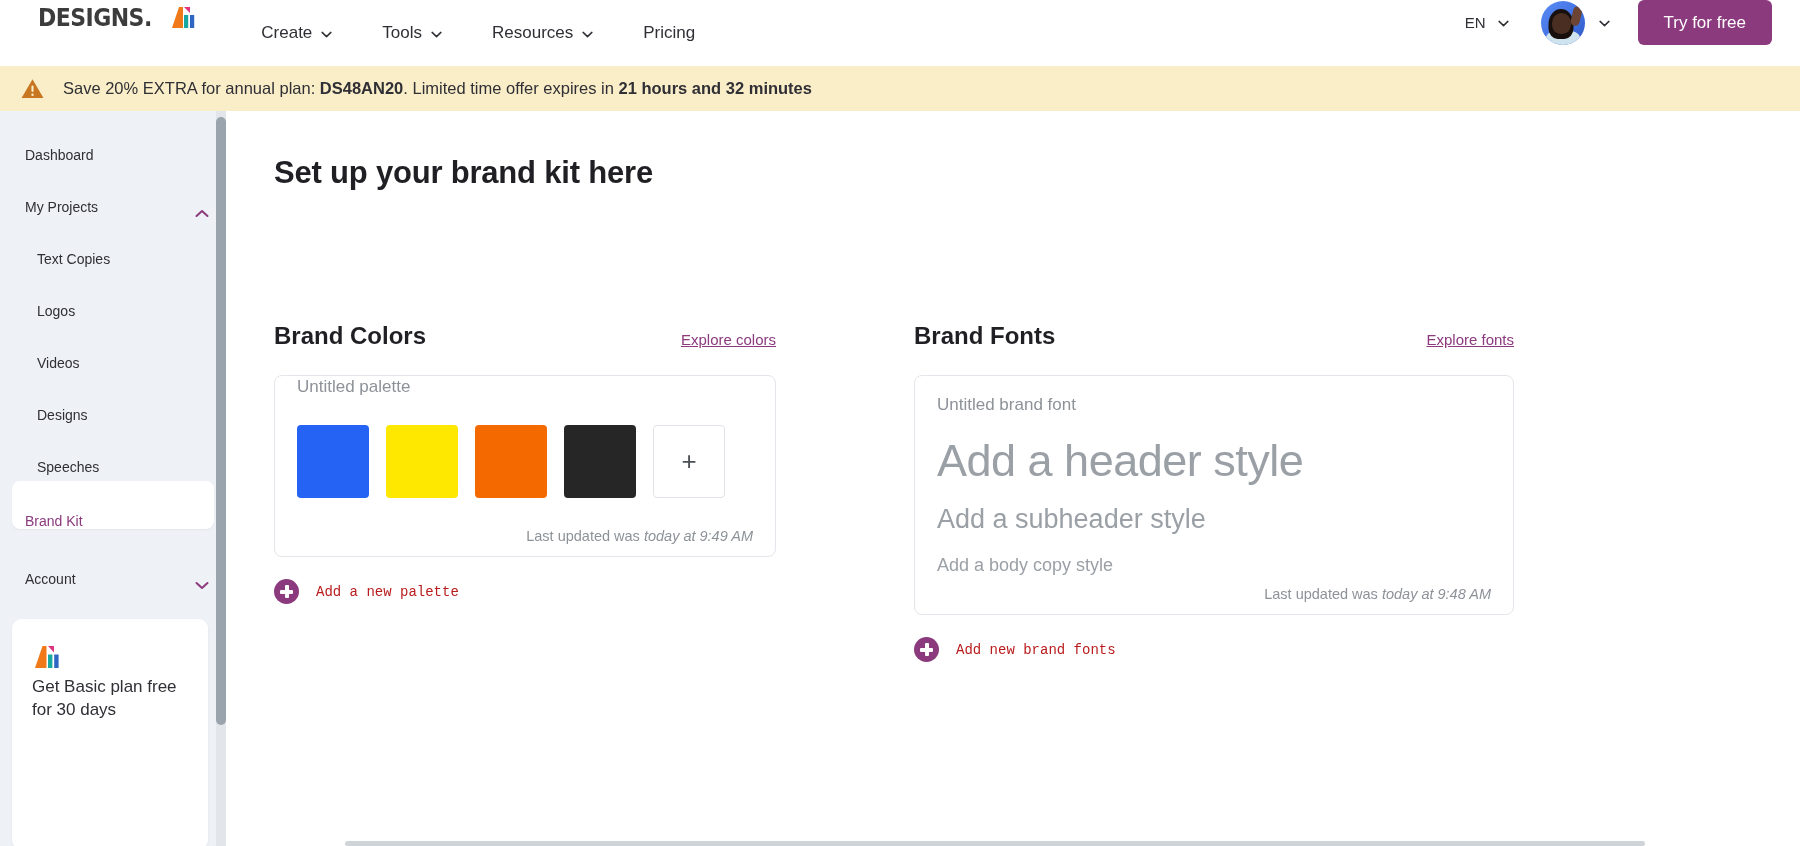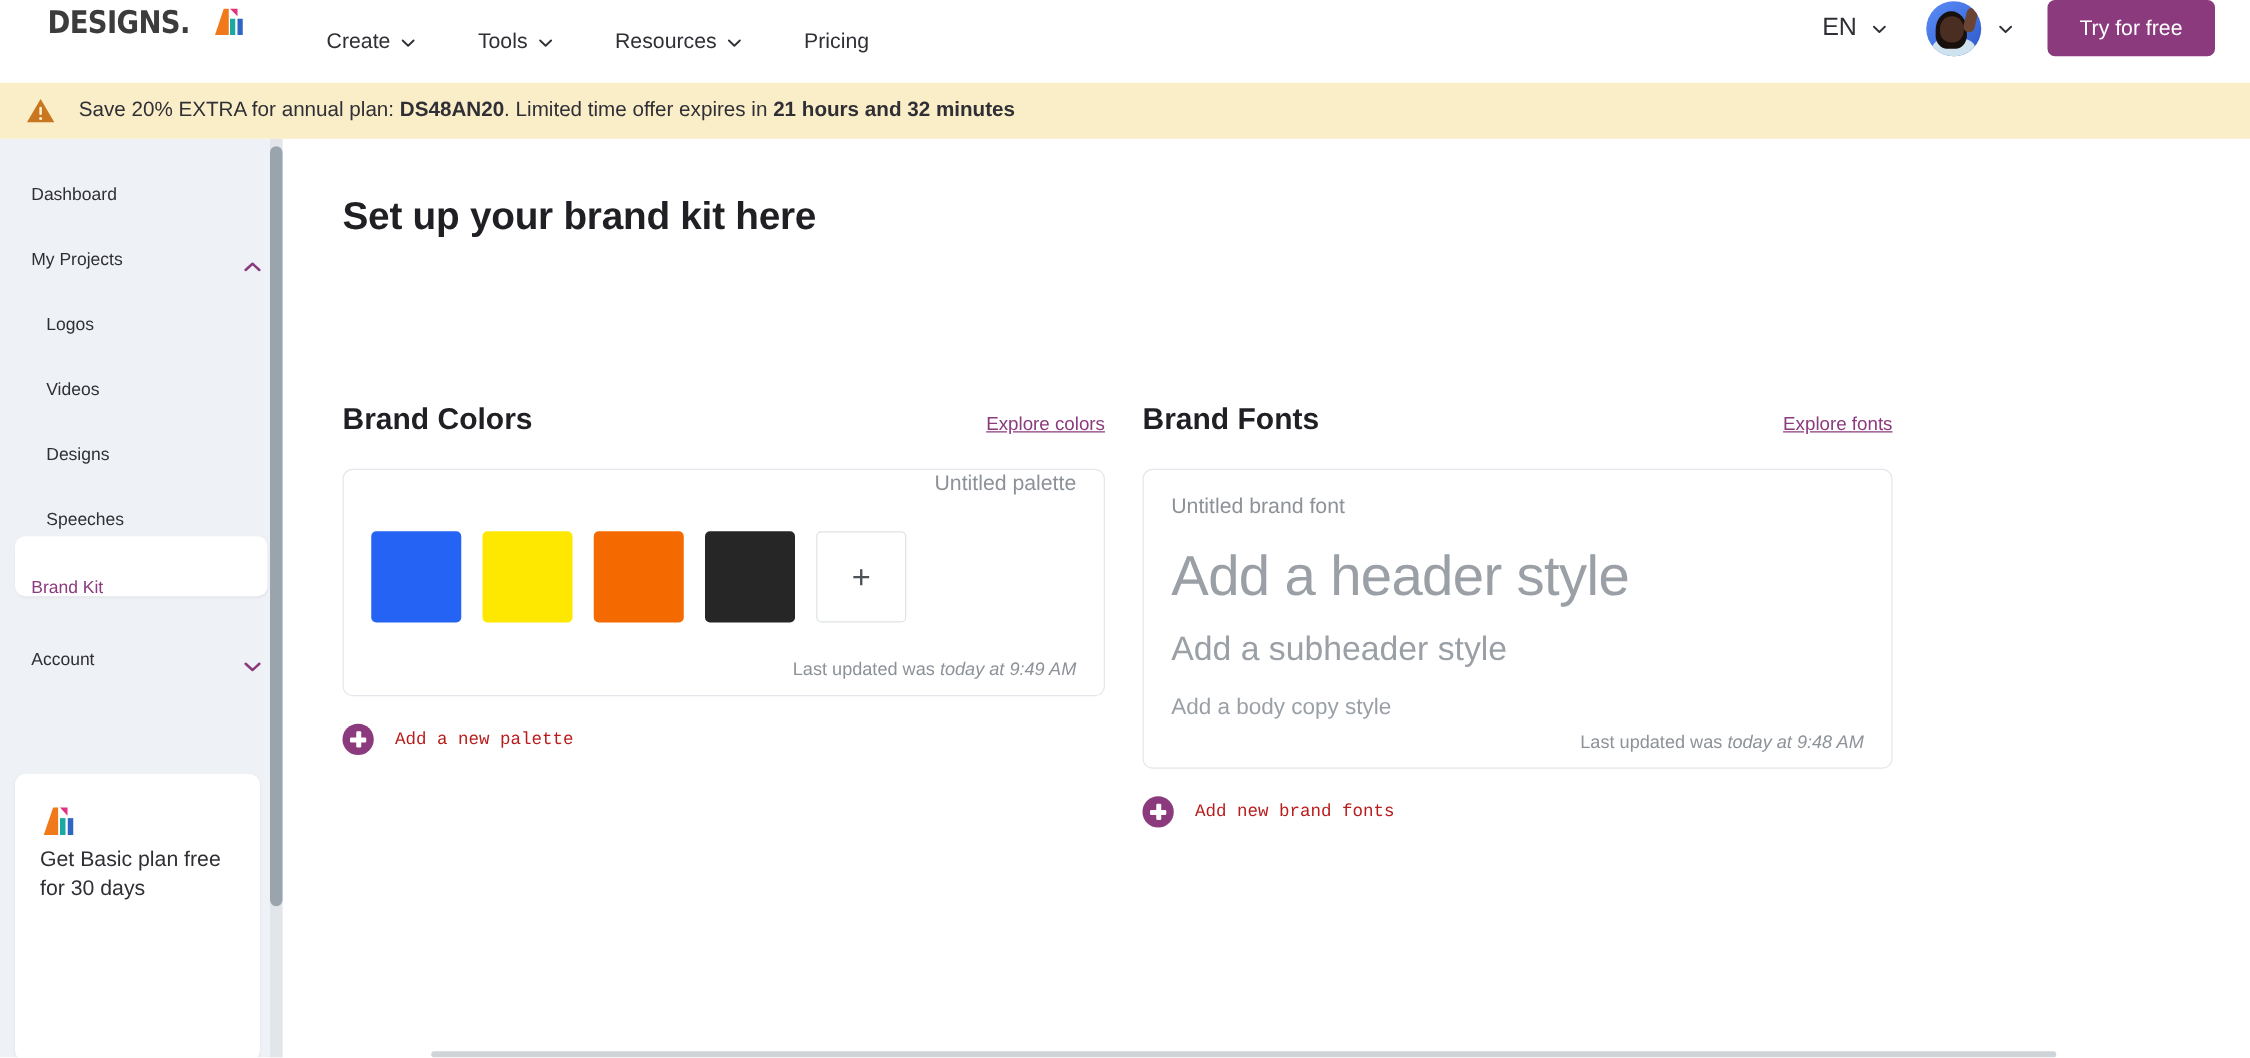--- a/index.html
+++ b/index.html
@@ -51,7 +51,7 @@
   }
   .lang {
     display: flex; align-items: center; gap: 12px;
-    font-size: 20px; color: #2f2f35; cursor: pointer;
+    font-size: 15px; color: #2f2f35; cursor: pointer;
     padding: 0 18px;
   }
   .avatar-group { display: flex; align-items: center; gap: 14px; padding: 0 14px; cursor: pointer; }

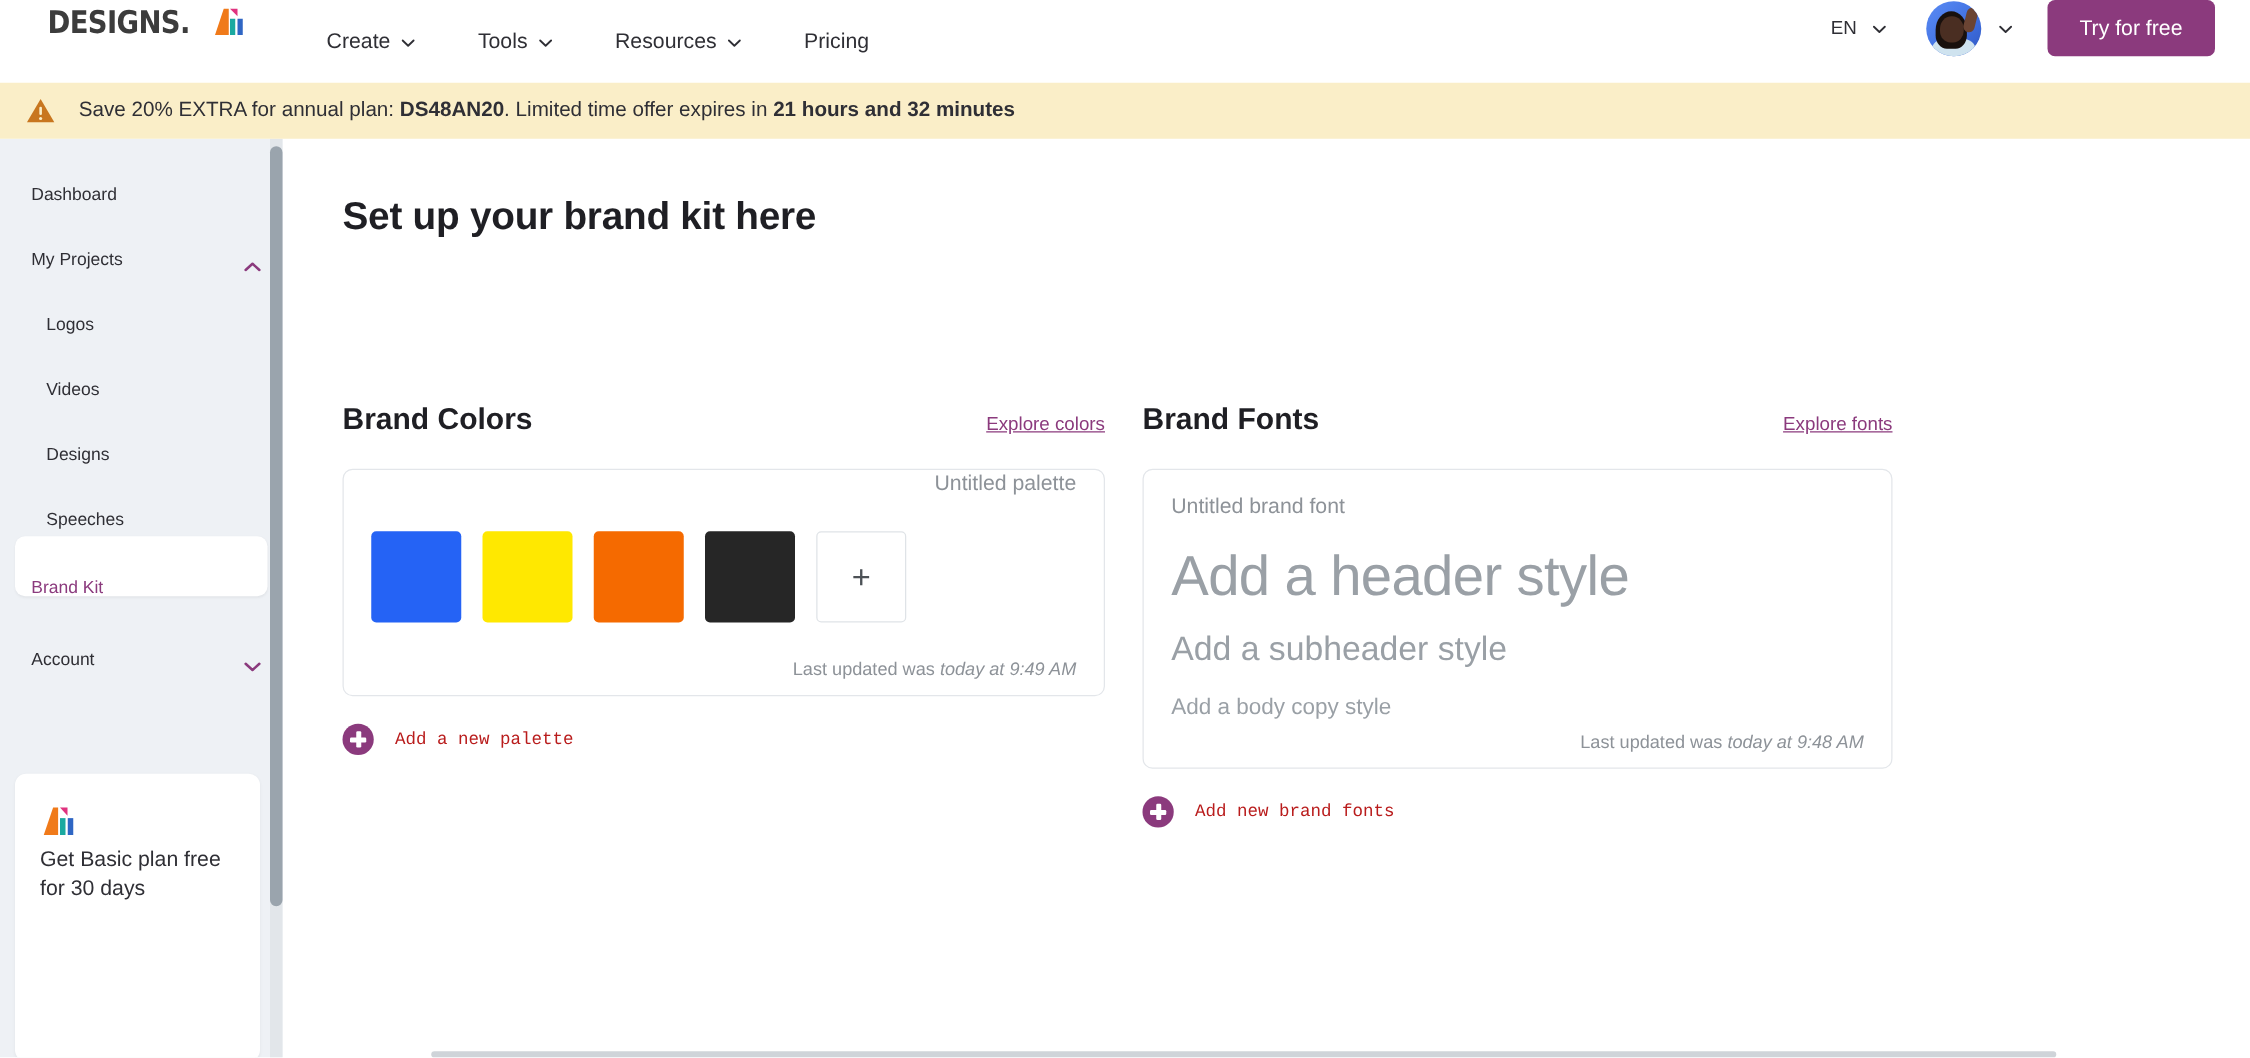--- a/index.html
+++ b/index.html
@@ -321,6 +321,9 @@
     </span>
   </div>
 
+  <div class="side-item sub">
+    <span class="sp">Text Copies</span>
+  </div>
   <div class="side-item sub">
     <span class="sp">Logos</span>
   </div>

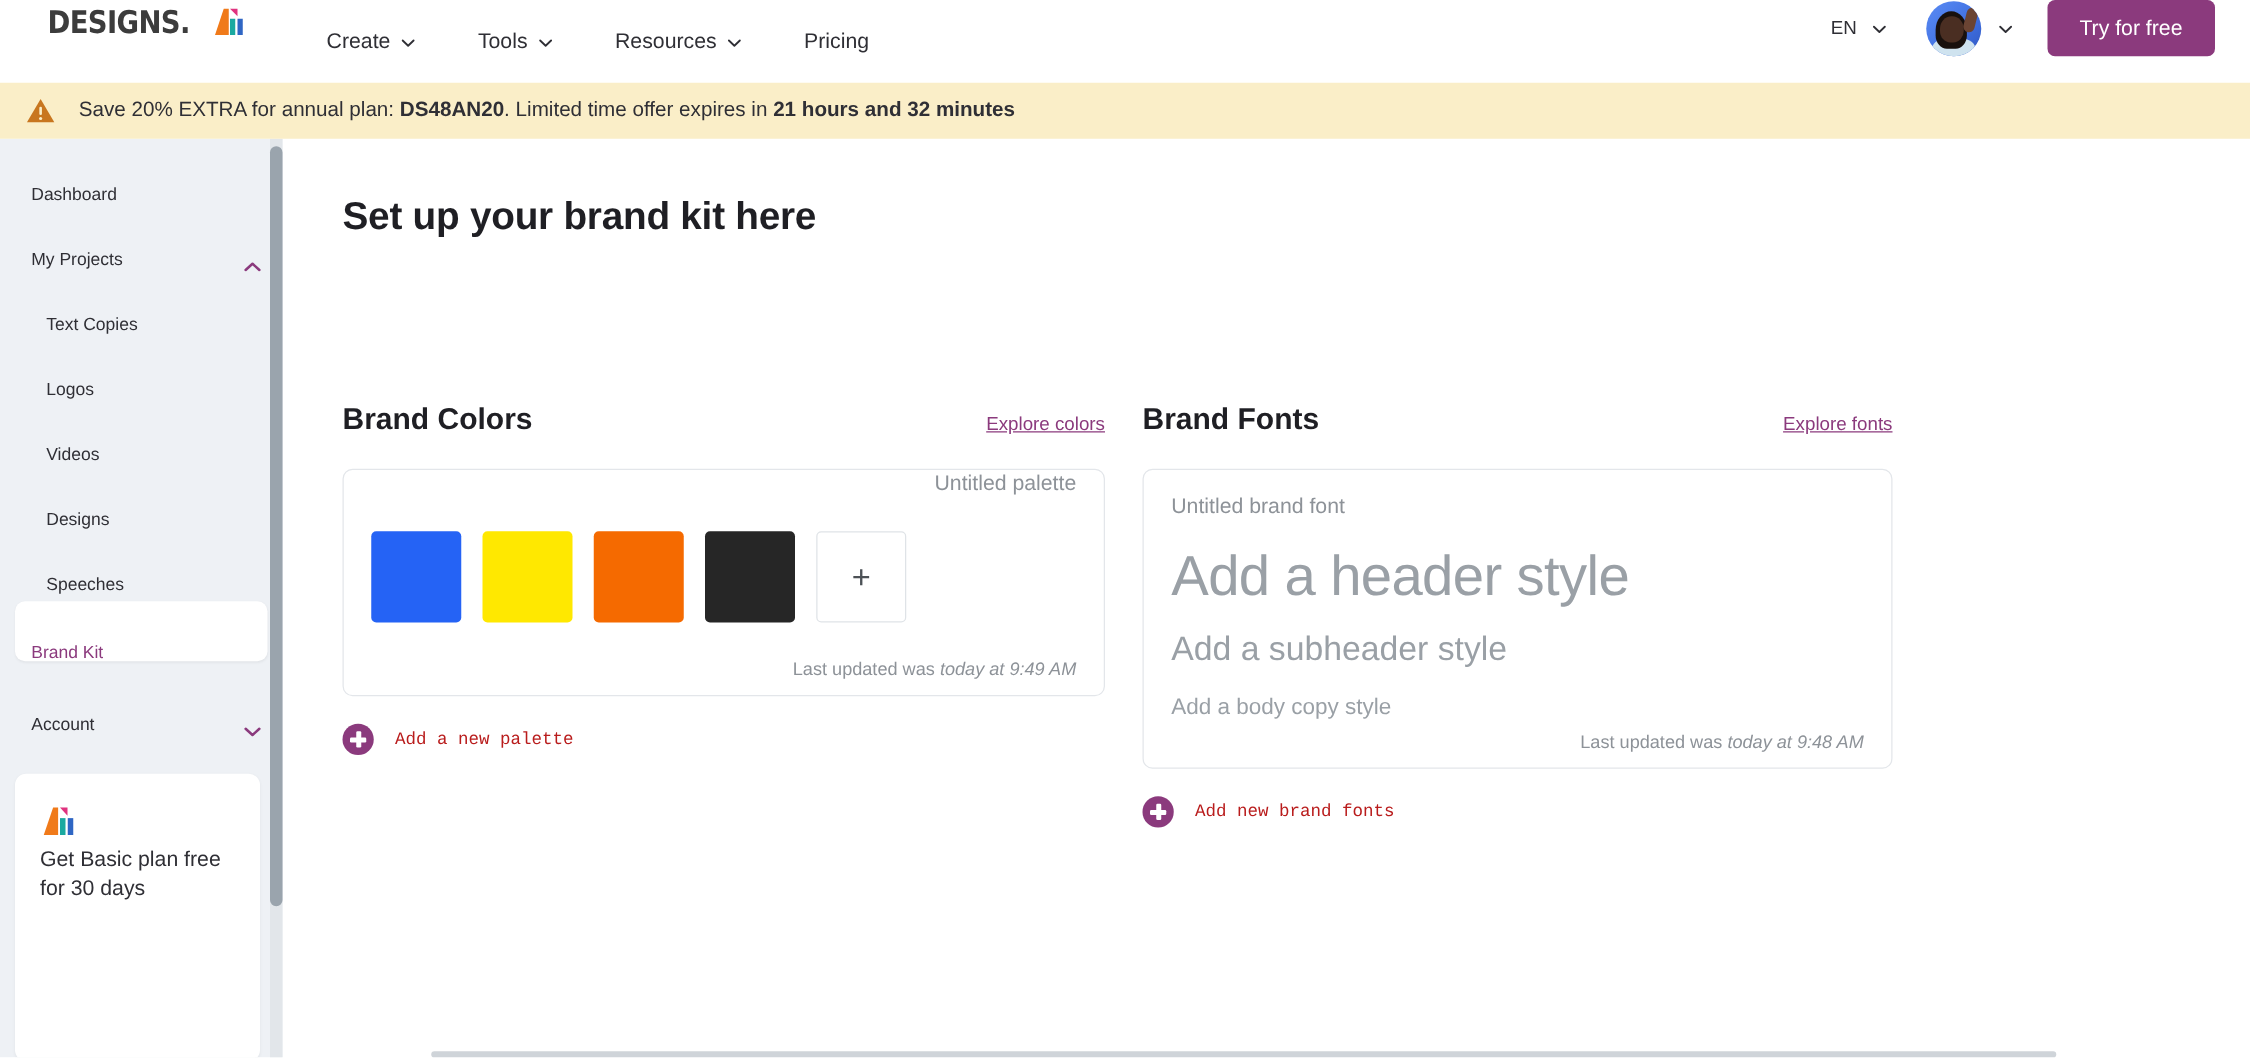--- a/index.html
+++ b/index.html
@@ -155,7 +155,7 @@
   .section {
     position: absolute; top: 205px;
   }
-  .sec-colors { left: 47px; width: 610px; text-align: right; }
+  .sec-colors { left: 47px; width: 502px; }
   .sec-fonts  { left: 687px; width: 600px; }
   .sec-head {
     display: flex; align-items: flex-end; justify-content: space-between;

